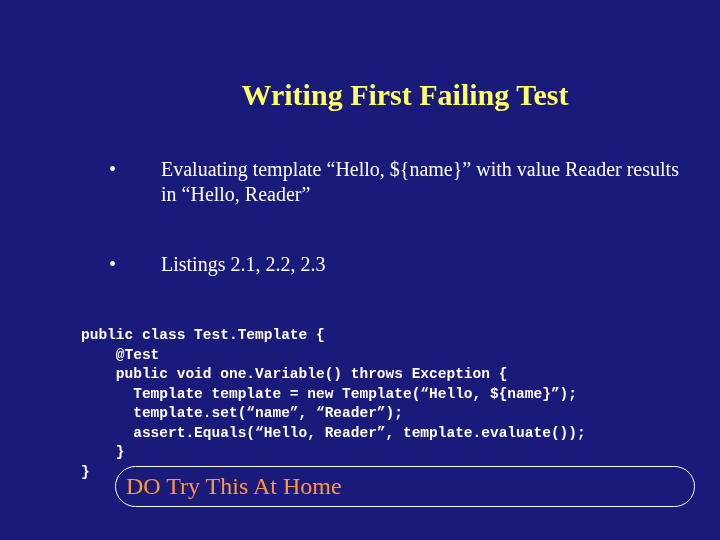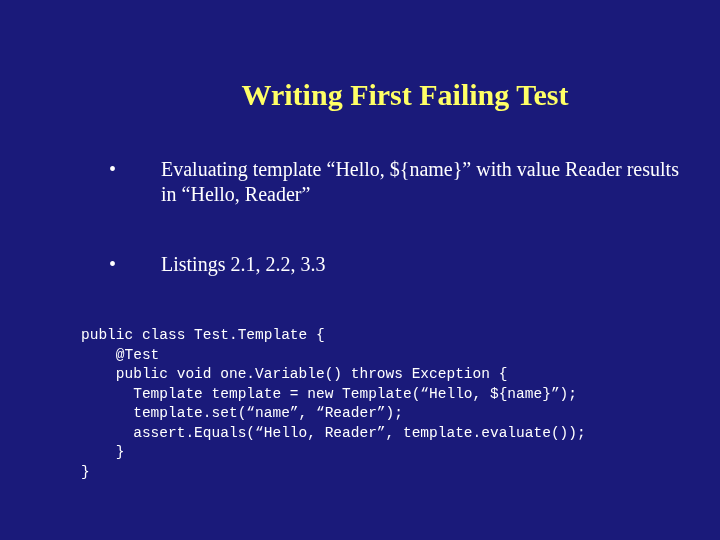--- a/index.html
+++ b/index.html
@@ -94,7 +94,7 @@
     </div>
     <div class="row">
       <div class="dot">•</div>
-      <div class="txt">Listings 2.1, 2.2, 3.3</div>
+      <div class="txt">Listings 2.1, 2.2, 2.3</div>
     </div>
   </div>
 

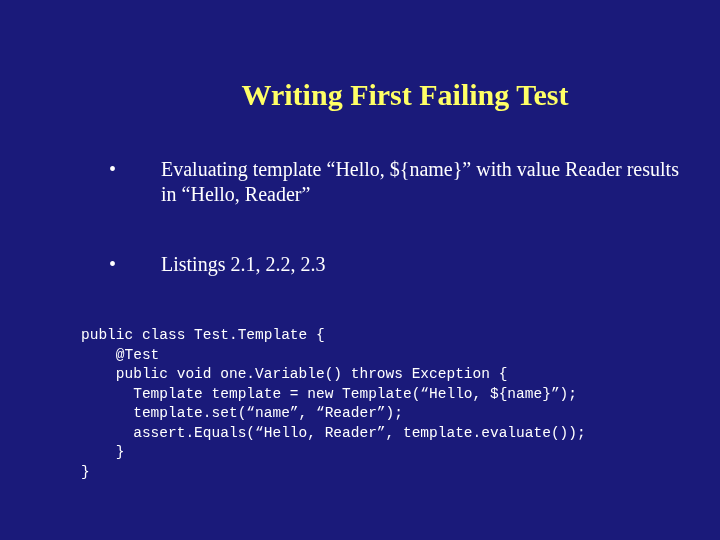--- a/index.html
+++ b/index.html
@@ -48,6 +48,7 @@
     white-space: pre;
     margin-left: 6px;
     margin-bottom: 30px;
+    font-weight: bold;
   }
   .callout-wrap {
     position: absolute;

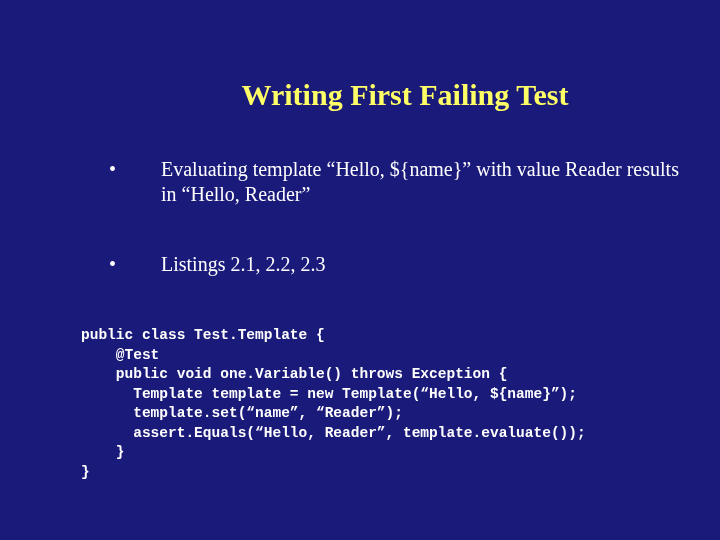--- a/index.html
+++ b/index.html
@@ -108,6 +108,9 @@
     }
 }</div>
 
+  <div class="callout-wrap">
+    <div class="callout">DO Try This At Home</div>
+  </div>
 
   <div class="footer">08/29/2020</div>
   <div class="pagenum">7</div>

